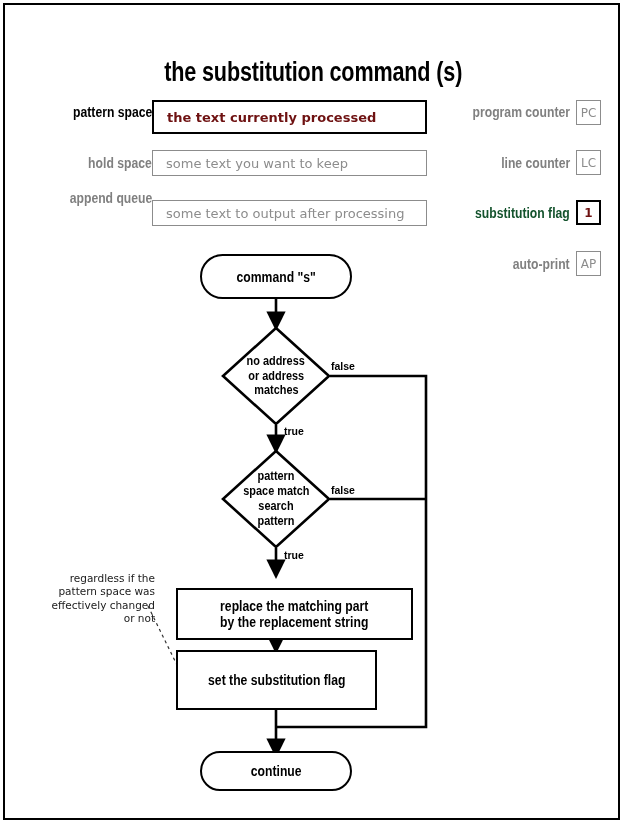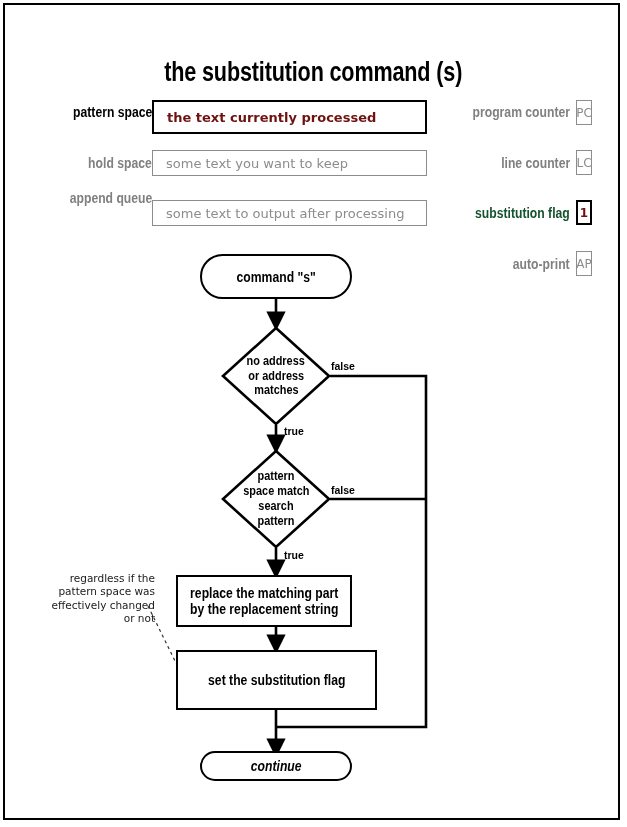--- a/index.html
+++ b/index.html
@@ -117,7 +117,7 @@
 
   .cnt-box {
     position: absolute;
-    width: 16px;
+    width: 25px;
     height: 25px;
     box-sizing: border-box;
     background: #ffffff;

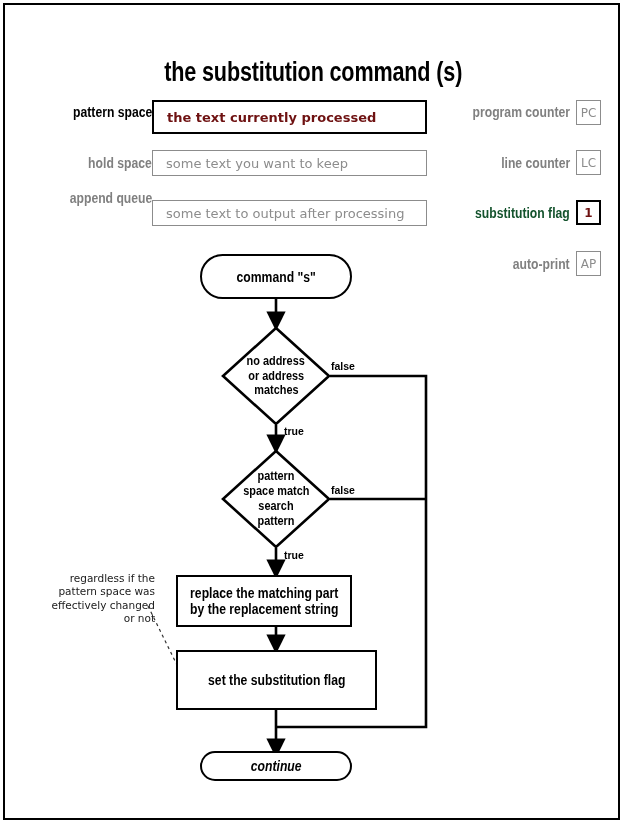--- a/index.html
+++ b/index.html
@@ -331,7 +331,7 @@
     </div>
   </div>
 
-  <div class="node-process" style="left:176px; top:575px; width:176px; height:52px;">
+  <div class="node-process" style="left:176px; top:588px; width:237px; height:52px;">
     <div>
       <div><span class="cond-c">replace the matching part</span></div>
       <div><span class="cond-c">by the replacement string</span></div>

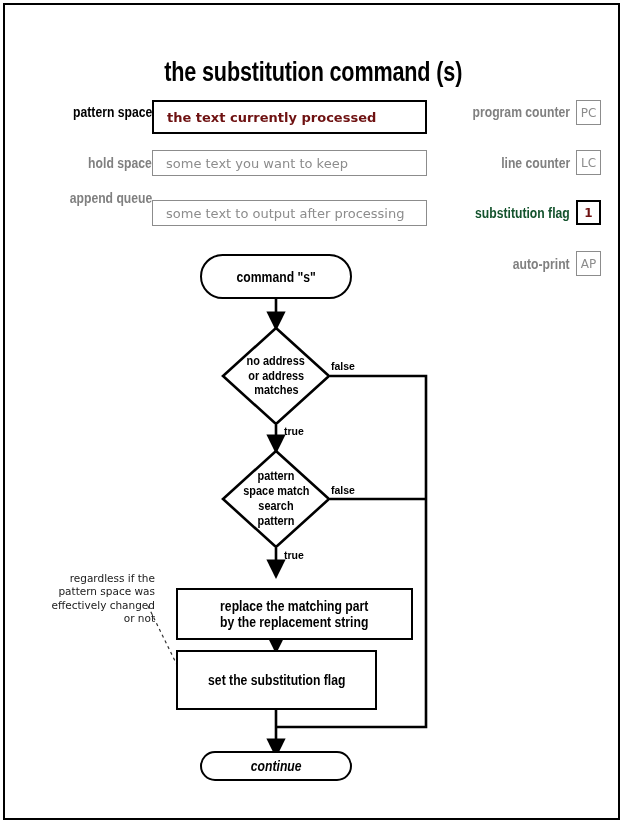--- a/index.html
+++ b/index.html
@@ -342,7 +342,7 @@
     <span class="cond-c">set the substitution flag</span>
   </div>
 
-  <div class="node-terminal" style="left:200px; top:751px; width:152px; height:30px;font-style:italic;">
+  <div class="node-terminal" style="left:200px; top:751px; width:152px; height:40px;">
     <span class="cond-c">continue</span>
   </div>
 

